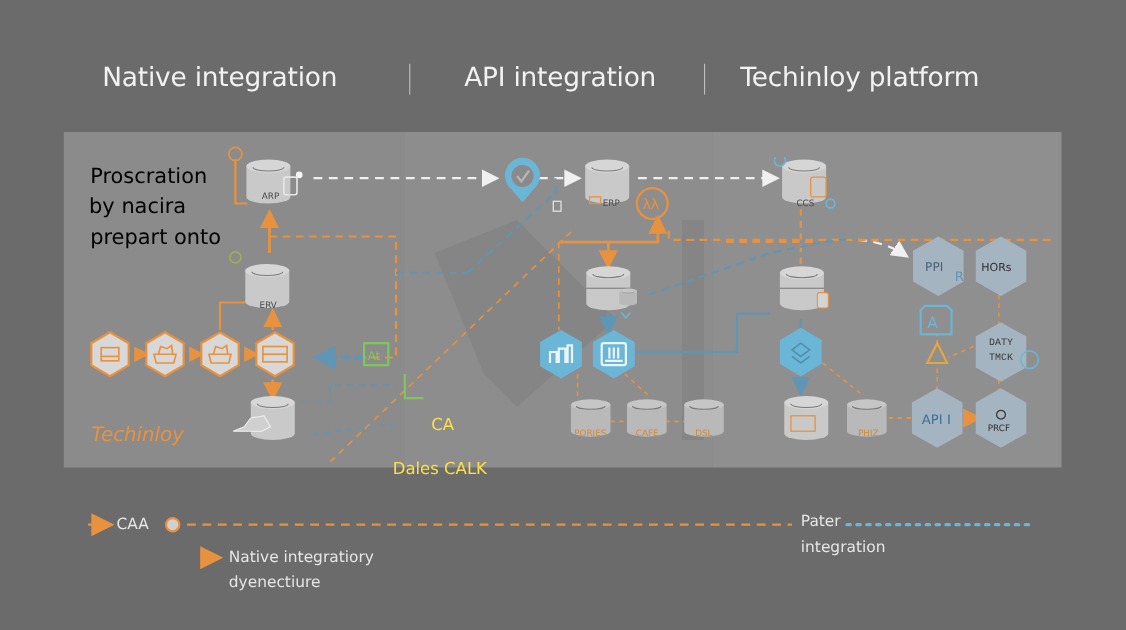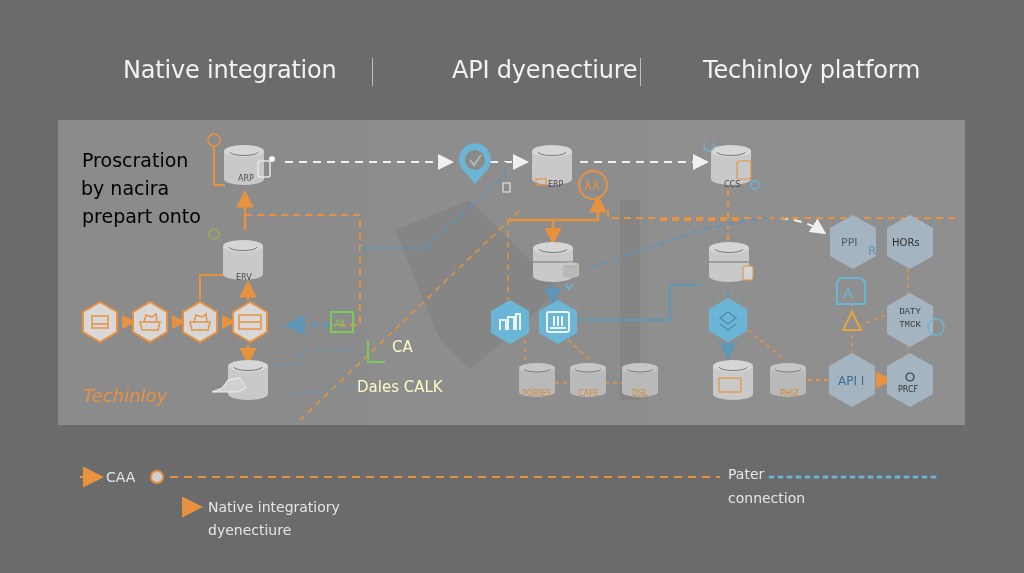--- a/index.html
+++ b/index.html
@@ -4,7 +4,7 @@
 <style>
   html,body{margin:0;padding:0;}
   body{width:1024px;height:573px;background:#6b6b6b;position:relative;overflow:hidden;font-family:"DejaVu Sans","Liberation Sans",sans-serif;}
-  .hdr{position:absolute;top:56px;color:#f2f2f2;font-size:24px;letter-spacing:-0.2px;white-space:nowrap;margin-left:30px;}
+  .hdr{position:absolute;top:56px;color:#f2f2f2;font-size:24px;letter-spacing:-0.2px;white-space:nowrap;}
   .hdr-sep{position:absolute;top:58px;width:1px;height:28px;background:#bfbfbf;}
   .panel{position:absolute;left:58px;top:120px;width:907px;height:305px;background:#8b8b8b;}
   .panel-col{position:absolute;top:0;height:100%;}

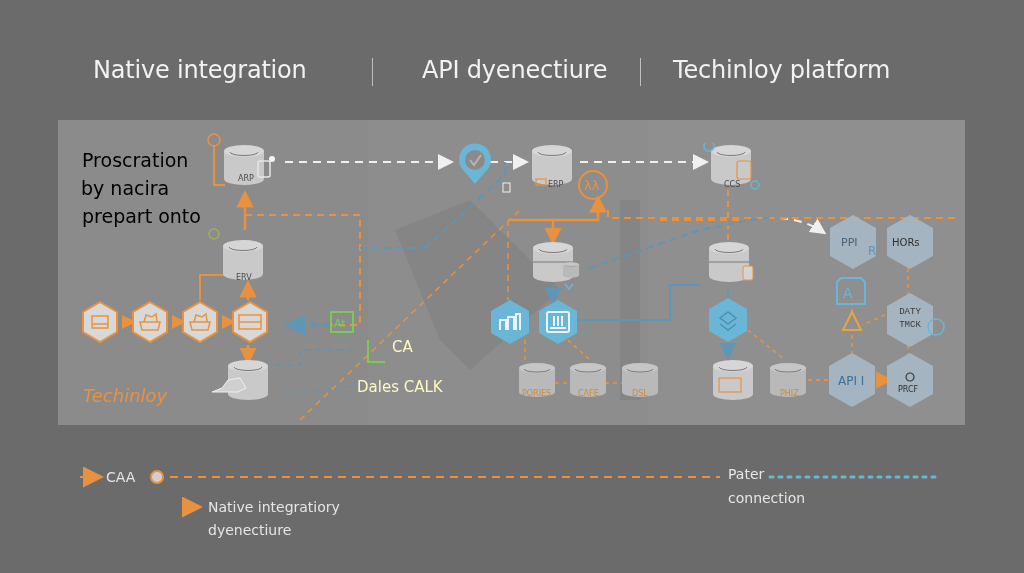--- a/index.html
+++ b/index.html
@@ -24,7 +24,7 @@
 
 <div class="hdr" style="left:93px;">Native integration</div>
 <div class="hdr-sep" style="left:372px;"></div>
-<div class="hdr" style="left:422px;">API dyenectiure</div>
+<div class="hdr" style="left:422px;">API integration</div>
 <div class="hdr-sep" style="left:640px;"></div>
 <div class="hdr" style="left:673px;">Techinloy platform</div>
 

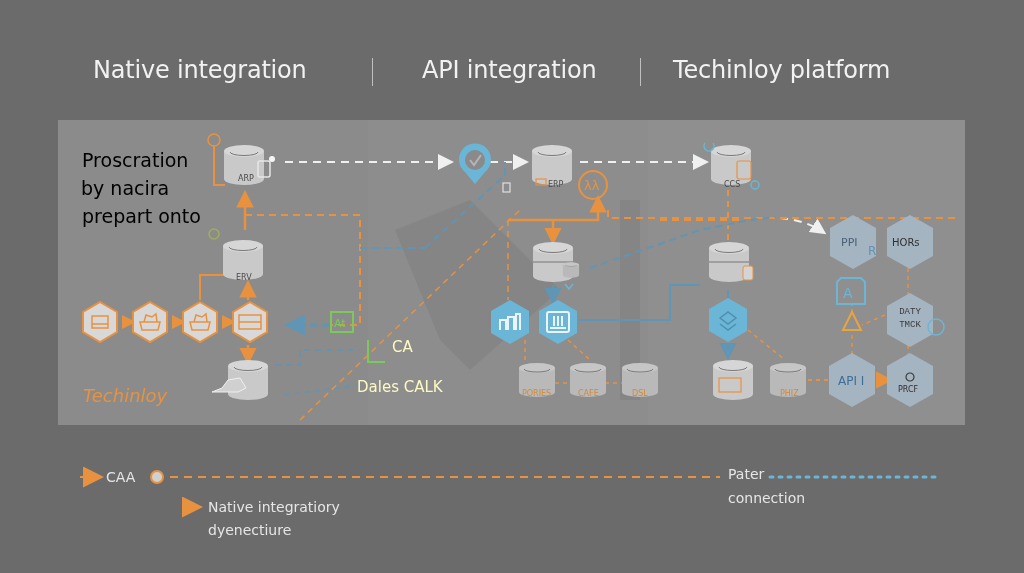--- a/index.html
+++ b/index.html
@@ -12,7 +12,7 @@
   .txt{position:absolute;white-space:nowrap;}
   .desc{color:#000000;font-size:19px;line-height:28px;}
   .orange{color:#e8923f;}
-  .green{color:#fef9c3;}
+  .green{color:#fde047;margin-top:39px;}
   .legend-txt{color:#e6e6e6;font-size:14px;line-height:23px;}
   .node-label{font-size:8px;fill:#4a4a4a;font-family:"DejaVu Sans",sans-serif;}
   .node-label-o{font-size:8px;fill:#d7892f;font-family:"DejaVu Sans",sans-serif;}

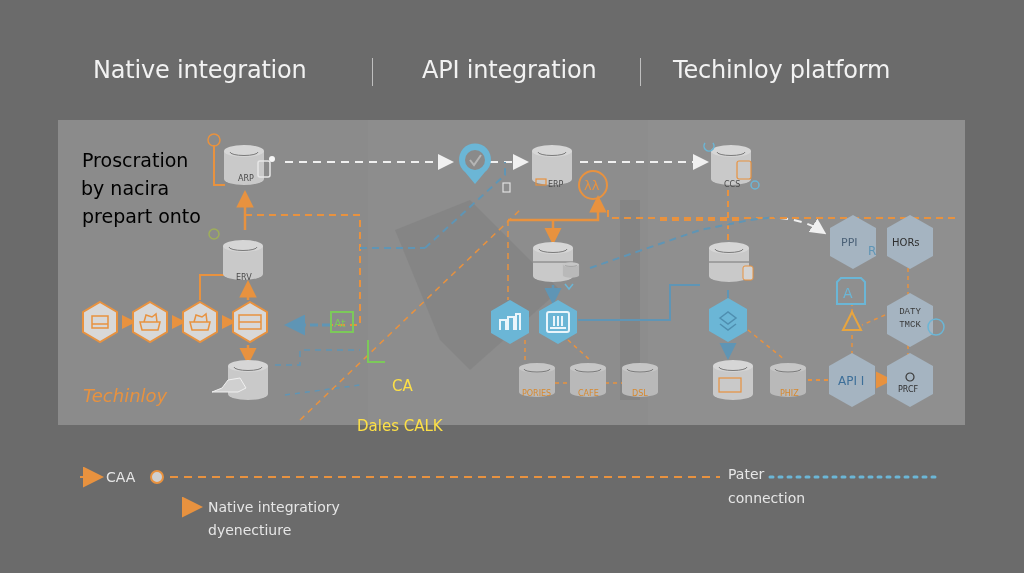--- a/index.html
+++ b/index.html
@@ -283,6 +283,6 @@
 <div class="txt legend-txt" style="left:208px;top:496px;">Native integratiory</div>
 <div class="txt legend-txt" style="left:208px;top:519px;">dyenectiure</div>
 <div class="txt legend-txt" style="left:728px;top:463px;">Pater</div>
-<div class="txt legend-txt" style="left:728px;top:487px;">connection</div>
+<div class="txt legend-txt" style="left:728px;top:487px;">integration</div>
 
 </body></html>

